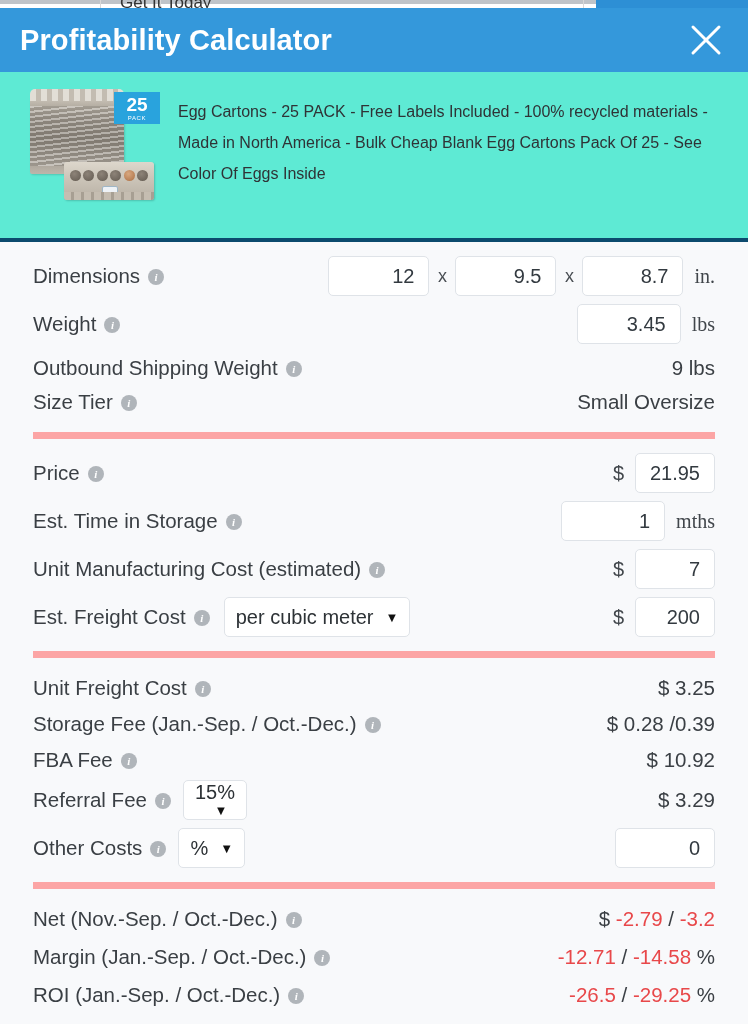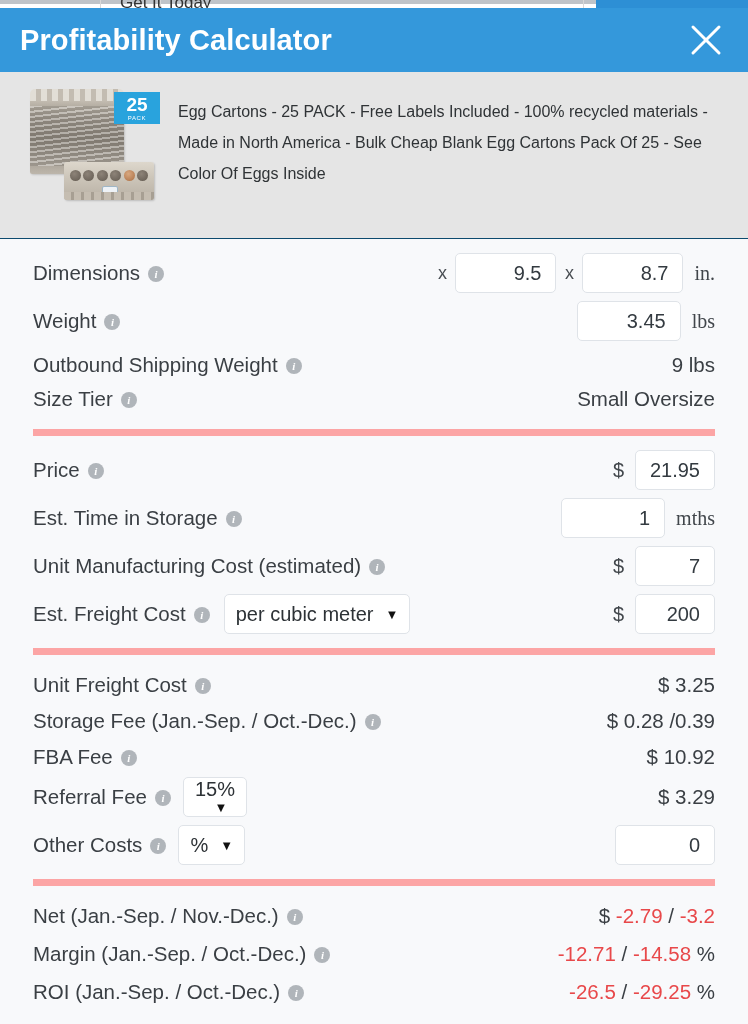--- a/index.html
+++ b/index.html
@@ -60,10 +60,10 @@
 
   
   #product {
-    background: #e5e5e5;
+    background: #5eead4;
     display: flex;
     padding: 16px 24px 22px 18px;
-    border-bottom: 1px solid #0c4a6e;
+    border-bottom: 4px solid #0c4a6e;
     min-height: 150px;
   }
   #product-thumb {

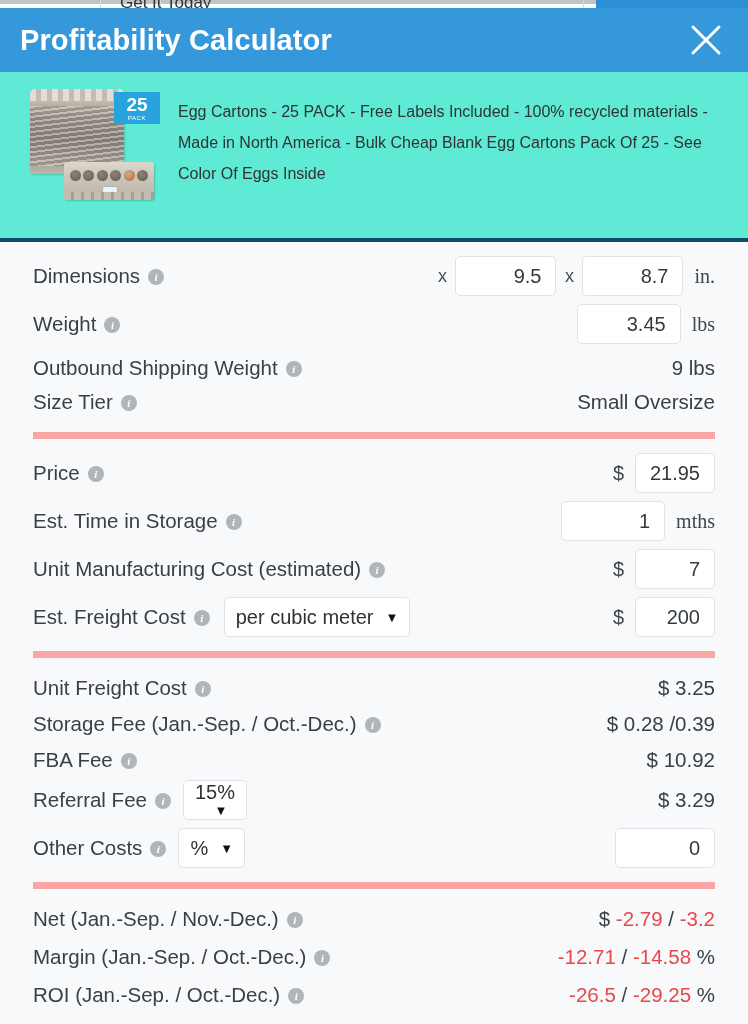--- a/index.html
+++ b/index.html
@@ -303,6 +303,7 @@
           <span class="info-icon">i</span>
         </span>
         <span class="row-spacer"></span>
+        <input class="txt in-dim" value="12" style="">
         <span class="x-sep">x</span>
         <input class="txt in-dim" value="9.5" style="">
         <span class="x-sep">x</span>

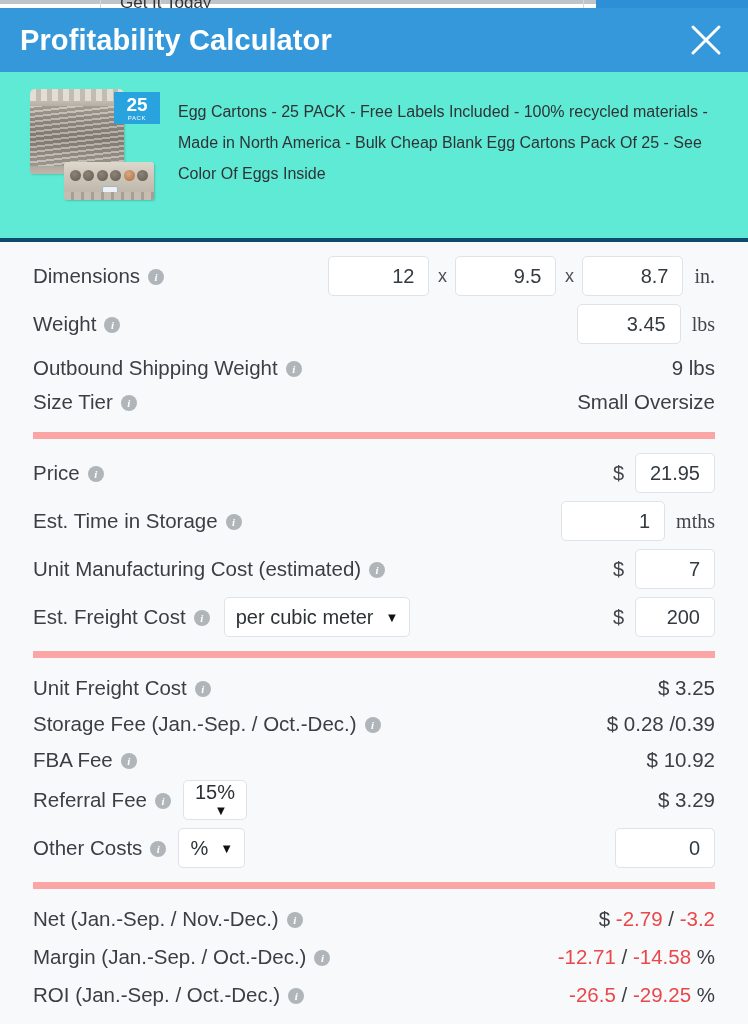--- a/index.html
+++ b/index.html
@@ -447,7 +447,7 @@
 
       <div class="row" style="min-height:32px;margin-bottom:6px">
         <span class="row-label">
-          <span>Net (Jan.-Sep. / Nov.-Dec.)</span>
+          <span>Net (Nov.-Sep. / Oct.-Dec.)</span>
           <span class="info-icon">i</span>
         </span>
         <span class="row-spacer"></span>

